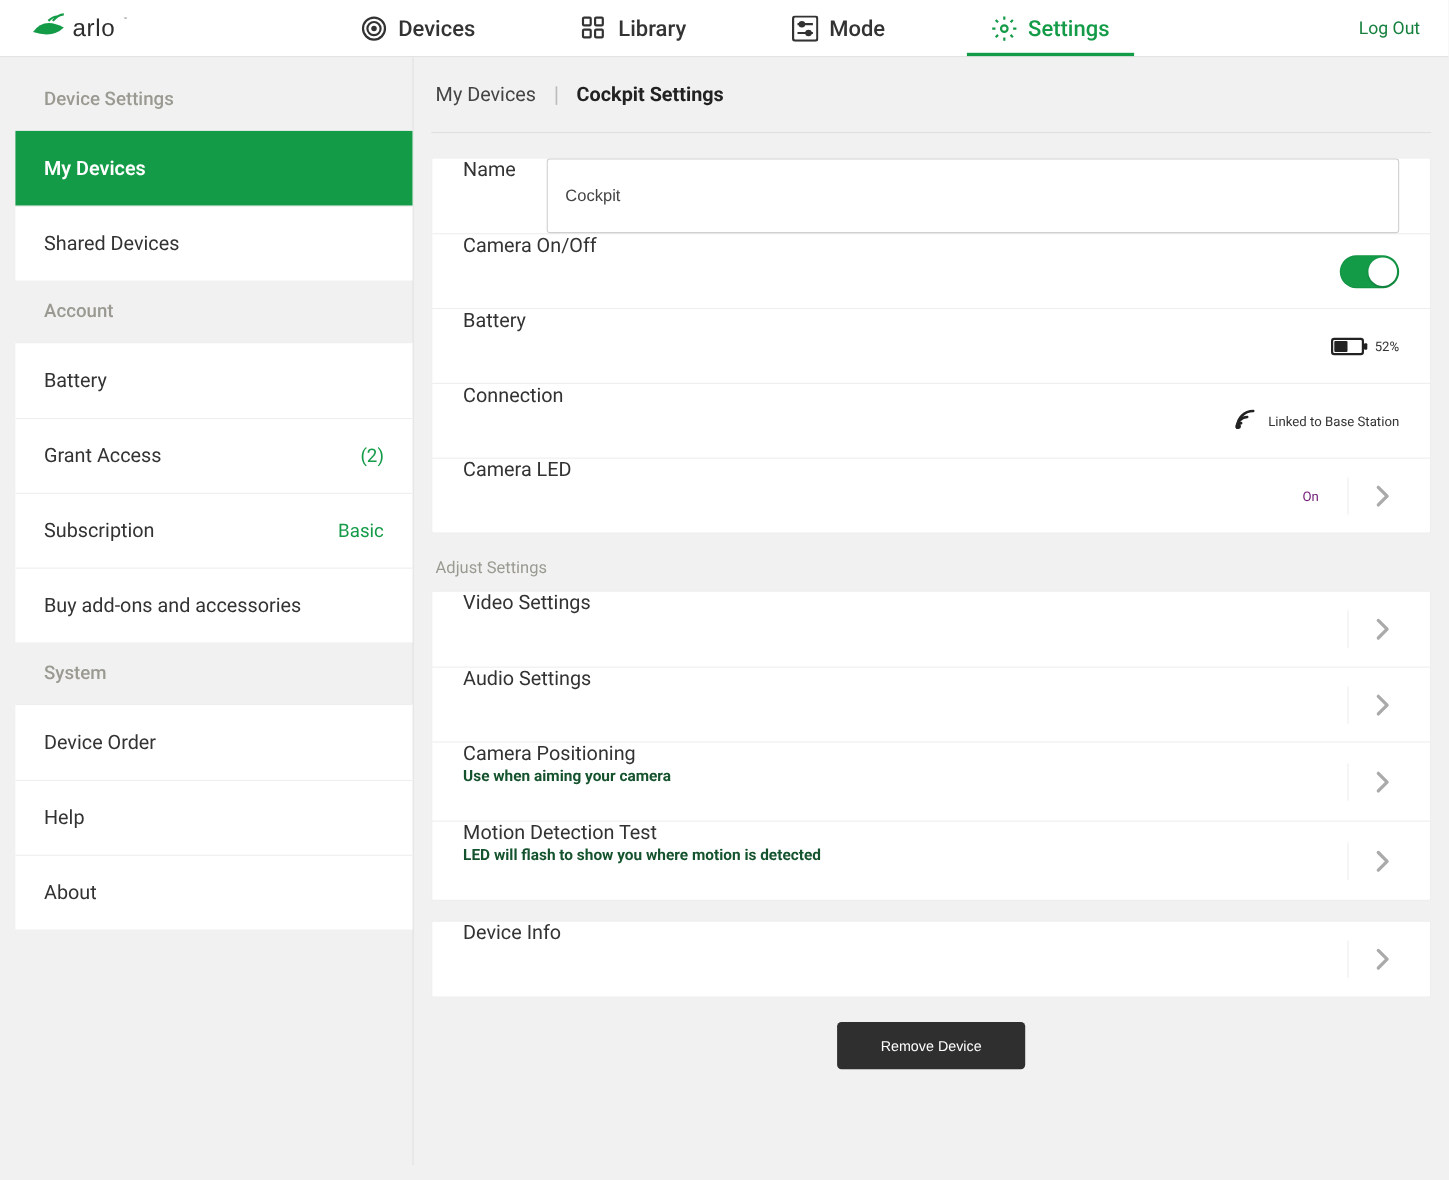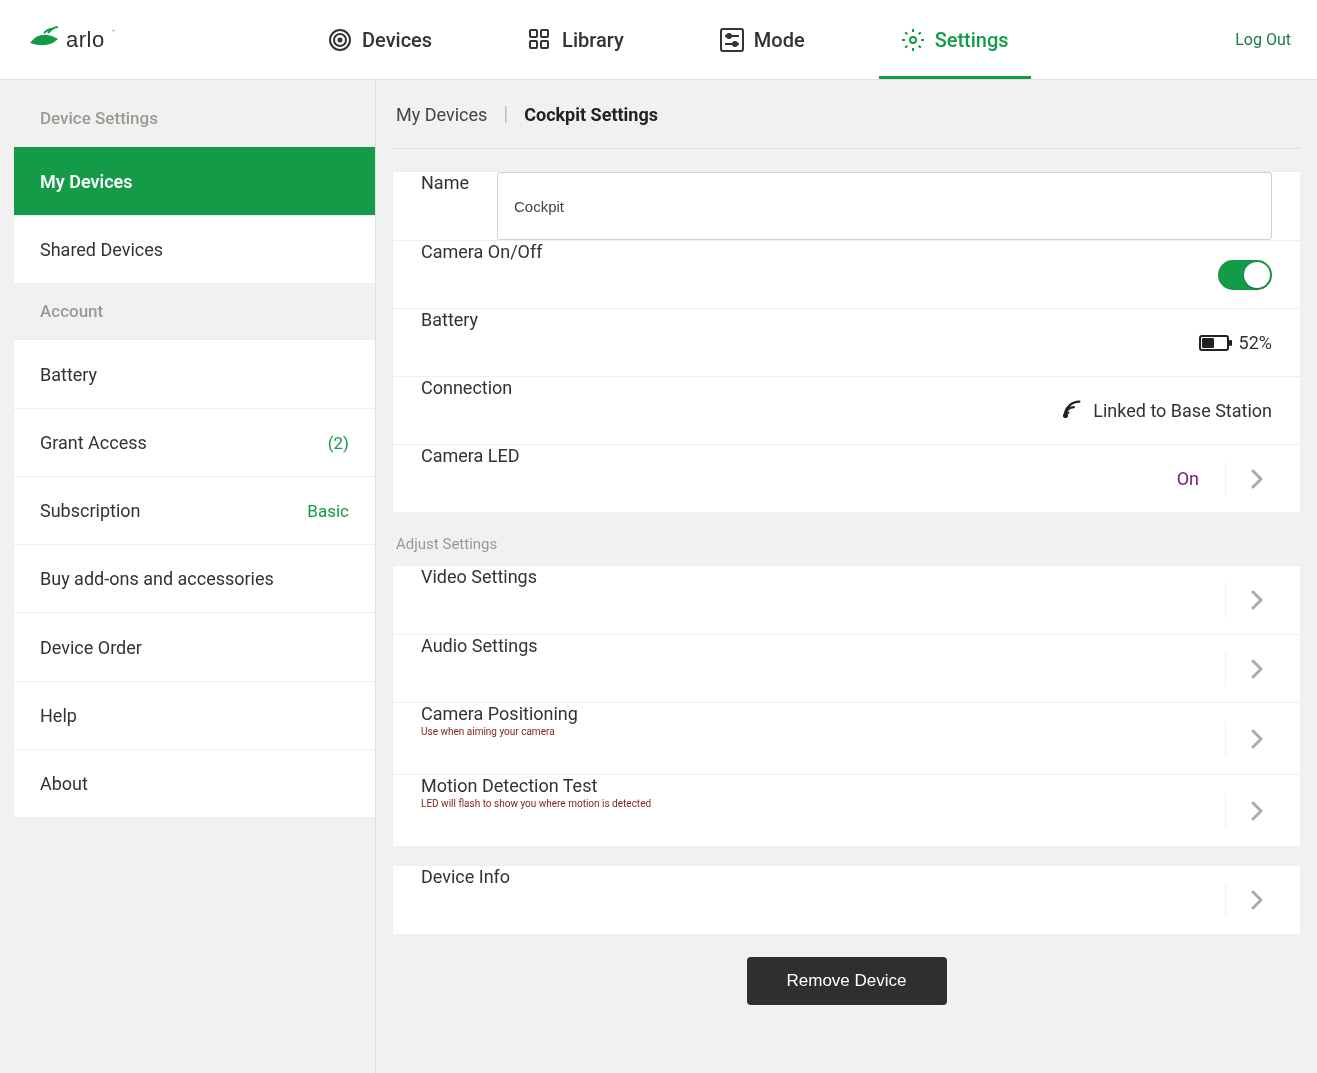--- a/index.html
+++ b/index.html
@@ -11,7 +11,7 @@
     }
     .topnav {
       background: #fff;
-      height: 80px;
+      height: 52px;
       display: flex;
       align-items: center;
       border-bottom: 1px solid #e0e0e0;

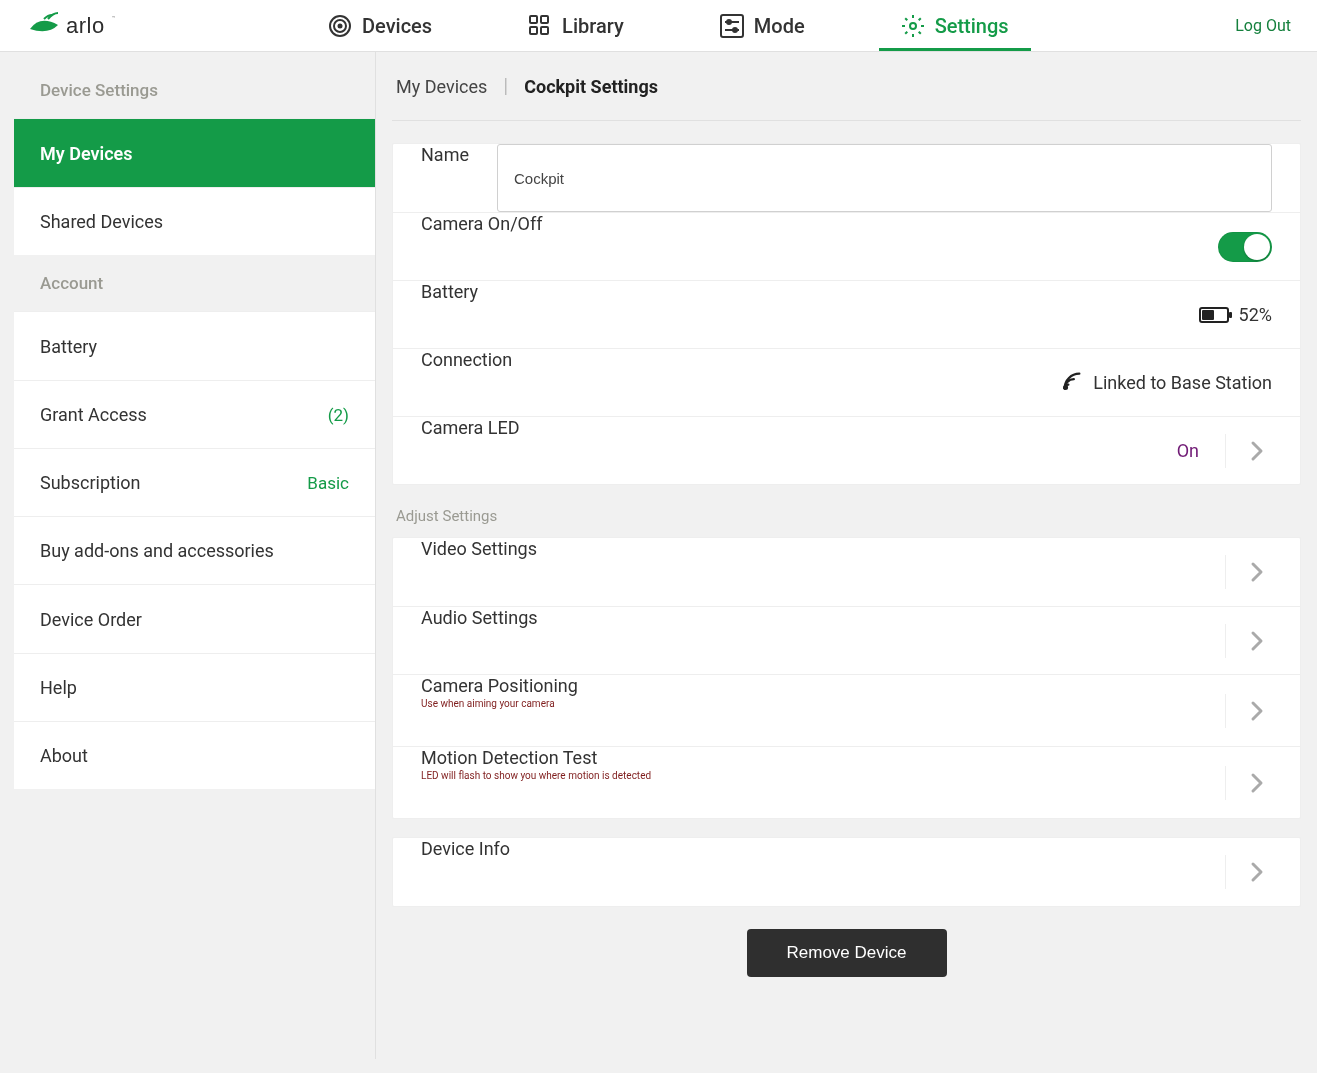--- a/index.html
+++ b/index.html
@@ -136,7 +136,7 @@
       display: flex;
       align-items: center;
       gap: 10px;
-      font-size: 18px;
+      font-size: 12px;
     }
     .row-name { gap: 28px; }
     .row-name input {

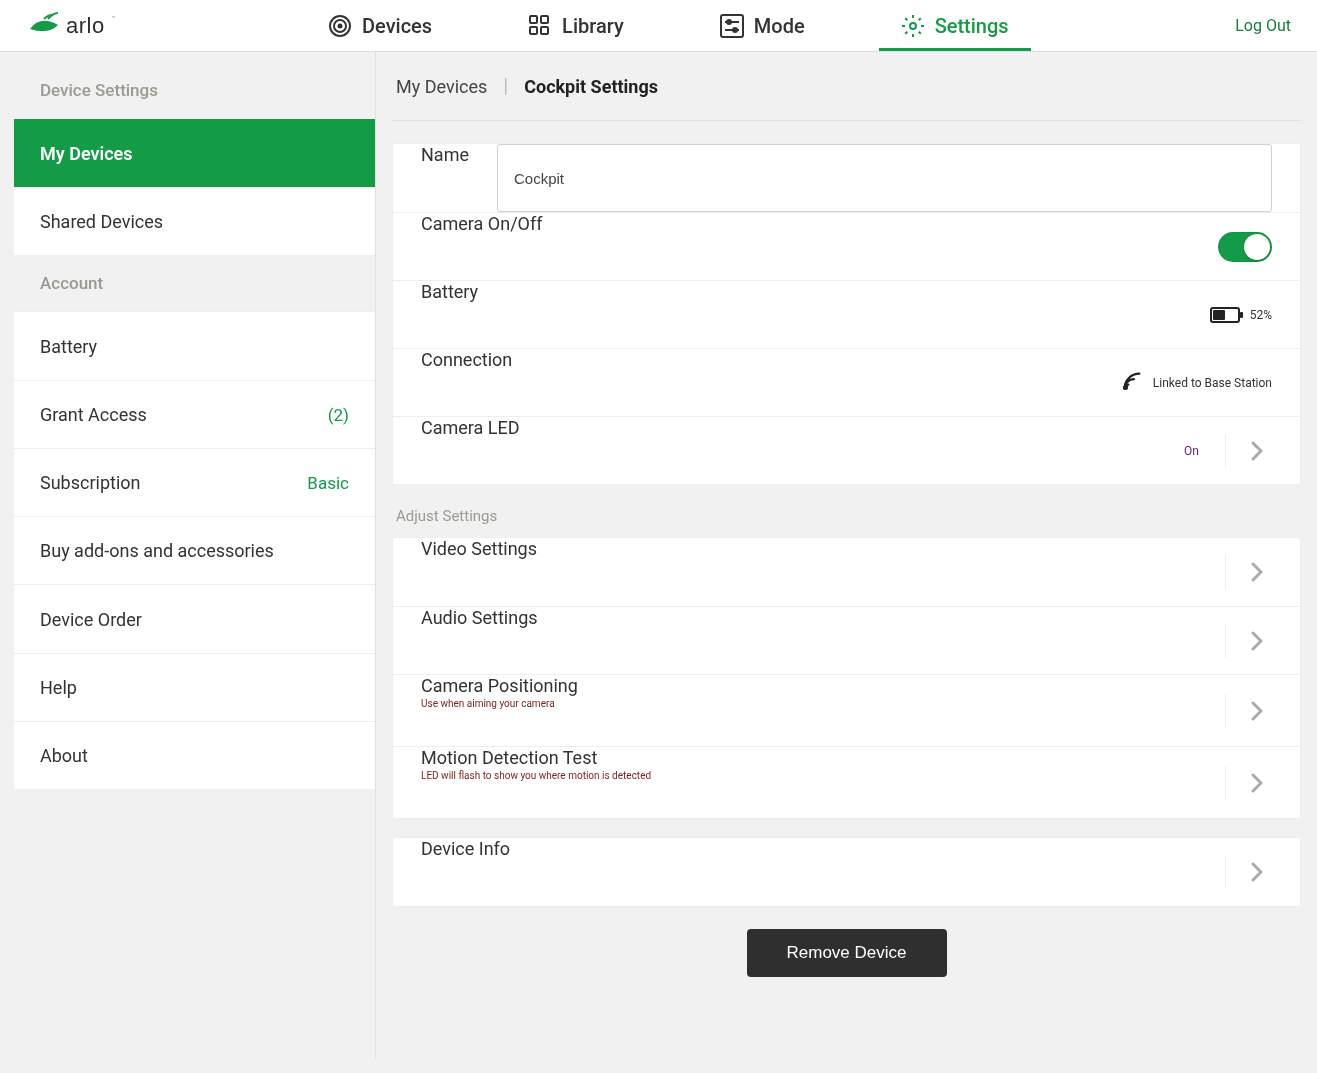--- a/index.html
+++ b/index.html
@@ -318,6 +318,7 @@
       </div>
     </div>
 
+    <div class="sidebar-section-header">System</div>
     <div class="sidebar-list">
       <div class="sidebar-item">
         <span>Device Order</span>

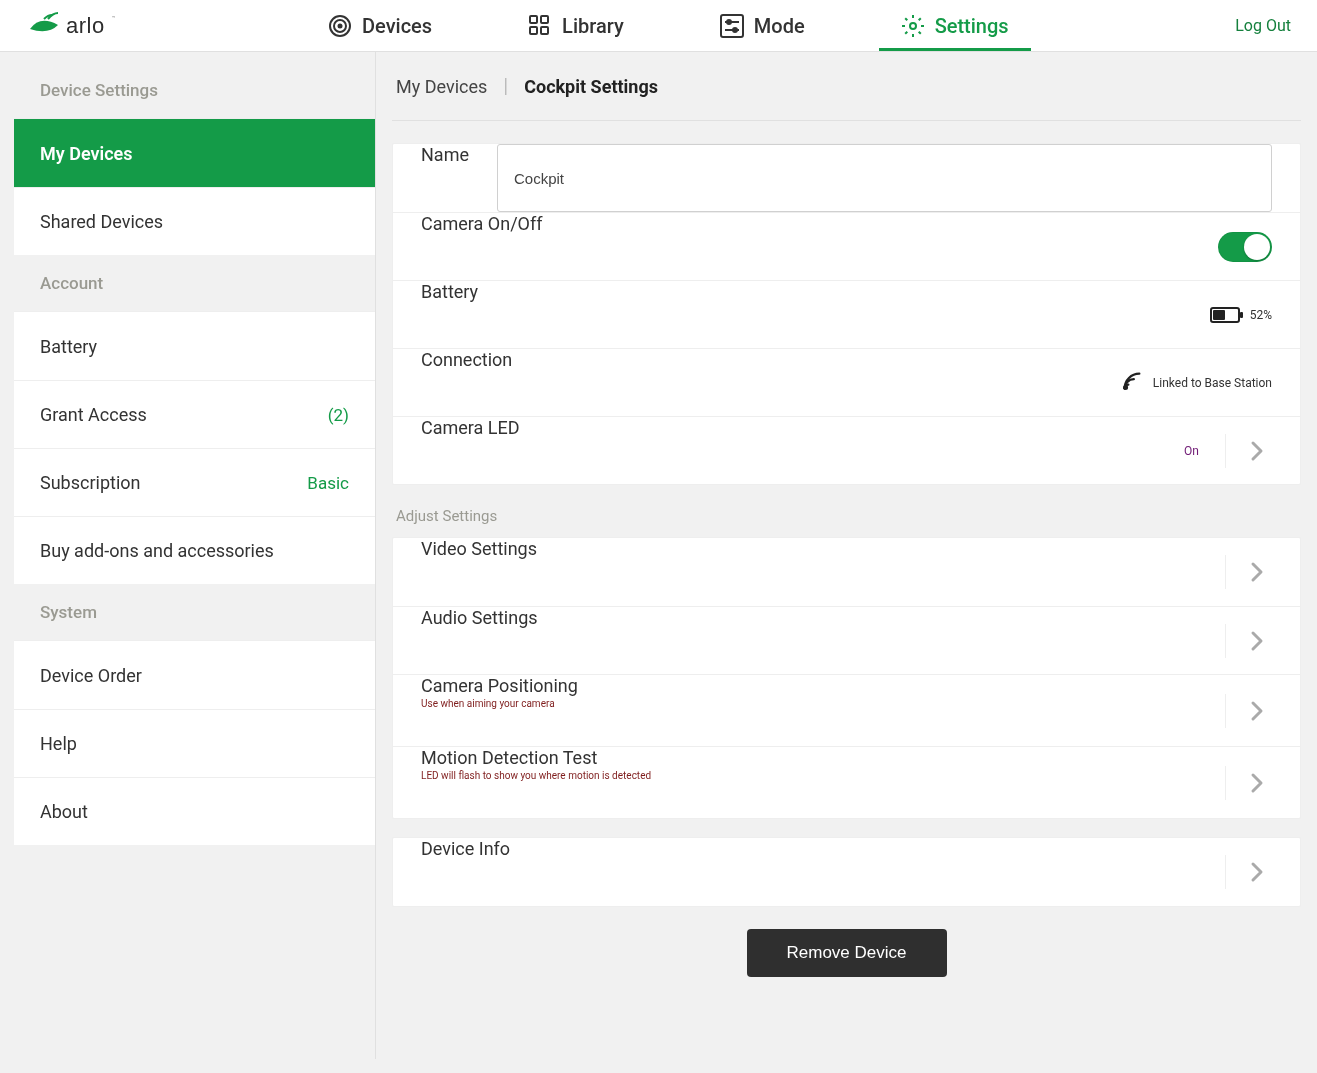--- a/index.html
+++ b/index.html
@@ -208,7 +208,7 @@
       padding: 22px 4px 12px 4px;
     }
     .row-multi .row-label { display:flex; flex-direction:column; gap:2px; }
-    .row-multi .subtitle { font-size: 10px; color: #7f1d1d; }
+    .row-multi .subtitle { font-size: 14px; color: #14532d; font-weight: bold; }
     .remove-wrap {
       display:flex;
       justify-content:center;

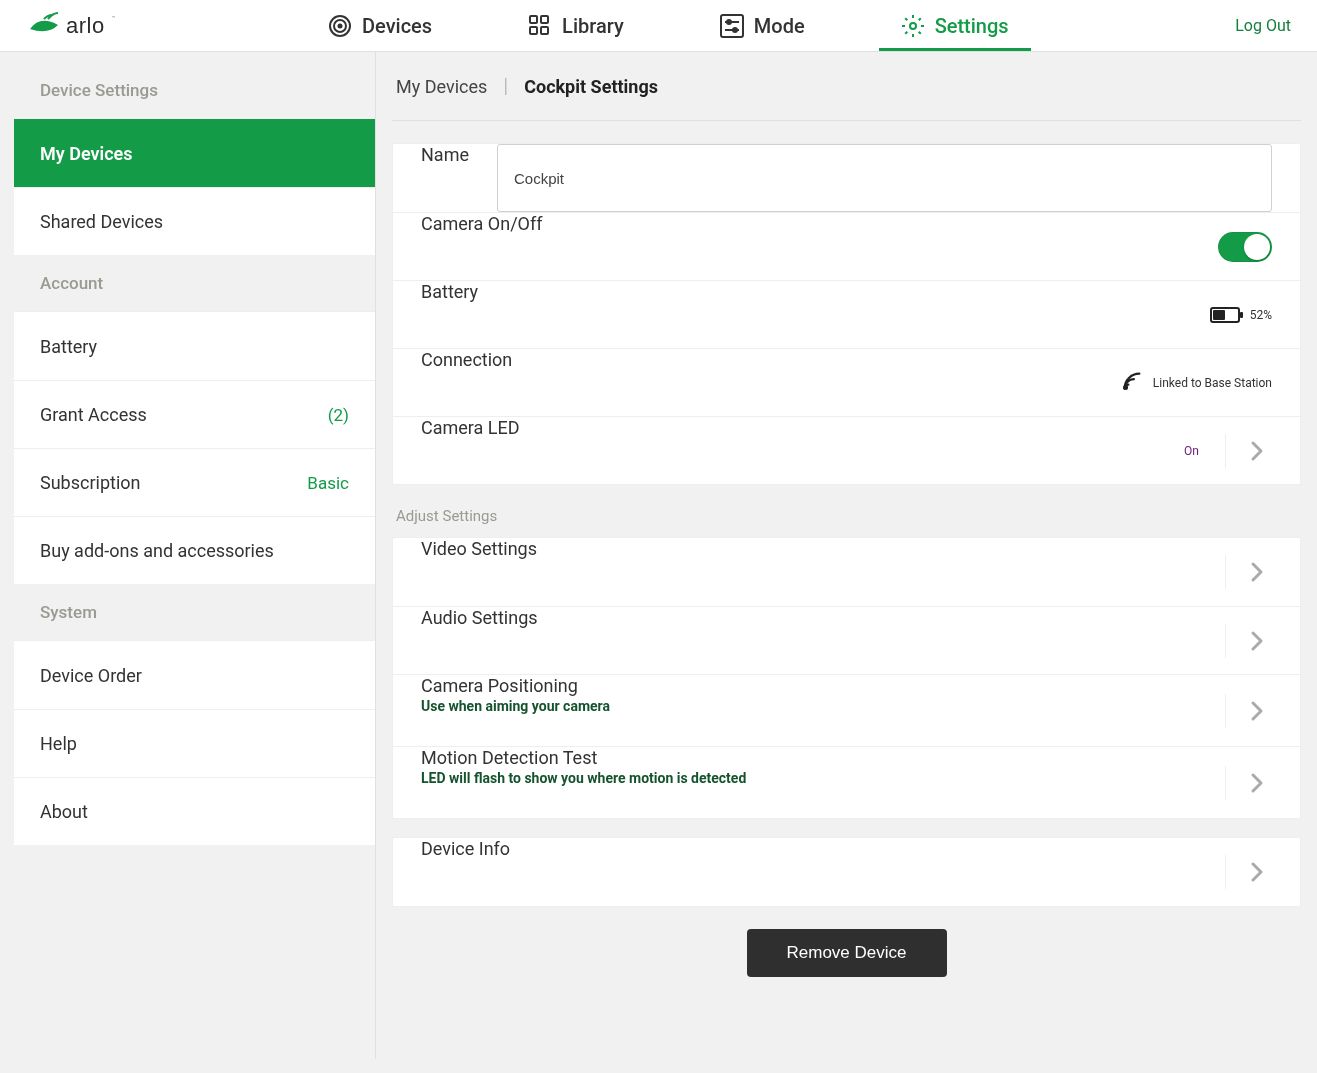--- a/index.html
+++ b/index.html
@@ -220,7 +220,7 @@
       border: none;
       border-radius: 4px;
       padding: 14px 40px;
-      font-size: 17px;
+      font-size: 13px;
       cursor: pointer;
     }
     .green-text { color: #701a75; }

